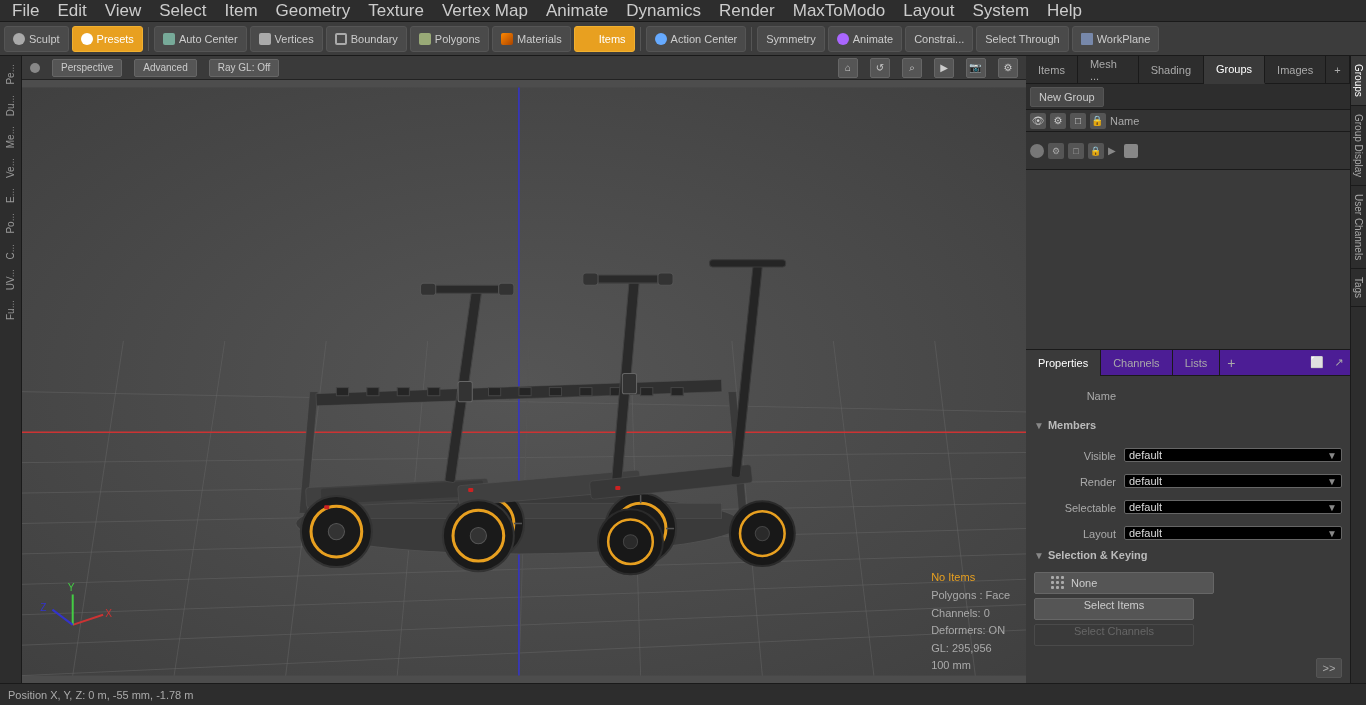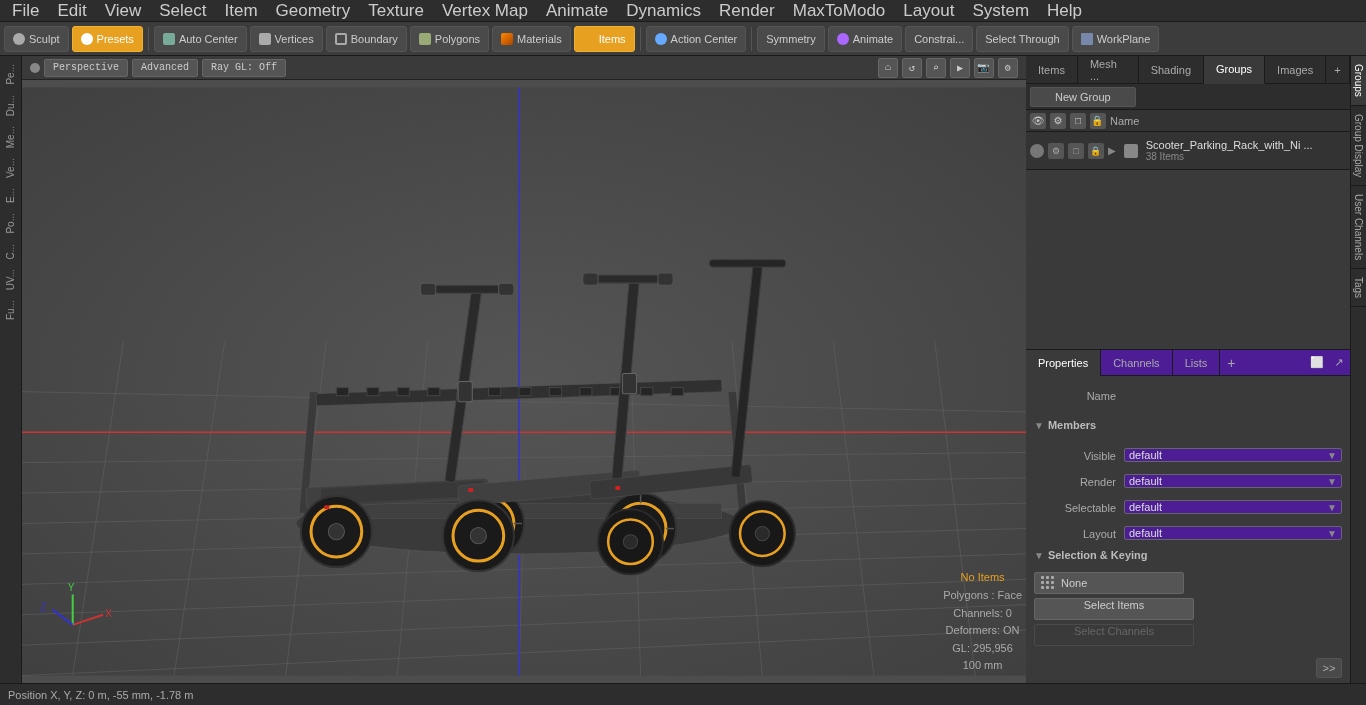--- a/index.html
+++ b/index.html
@@ -90,8 +90,7 @@
       display: flex;
       align-items: center;
       padding: 0 8px;
-      gap: 4px;
-      font-family: Liberation Mono, monospace;
+      gap: 12px;
     }
     .viewport-btn {
       height: 18px;

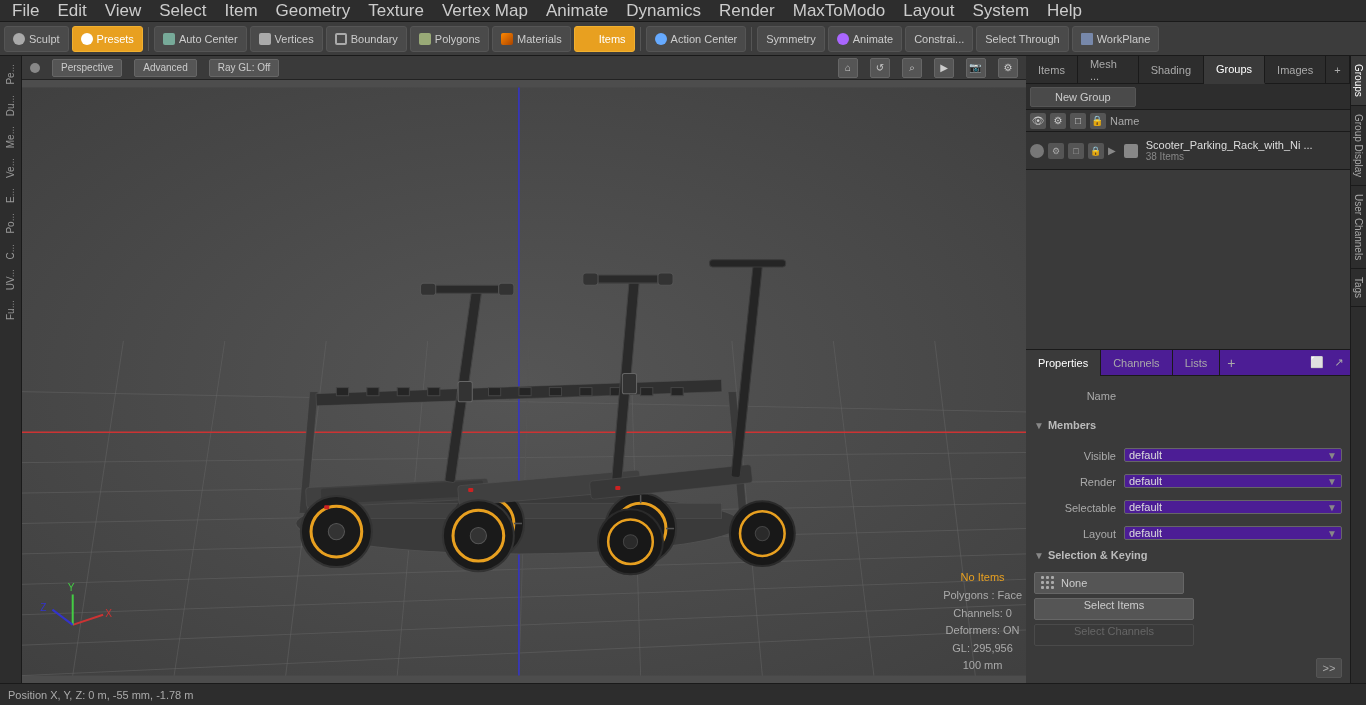--- a/index.html
+++ b/index.html
@@ -189,7 +189,7 @@
     }
     .groups-btn {
       height: 20px;
-      padding: 0 24px;
+      padding: 0 8px;
       background: #4a4a4a;
       border: 1px solid #555;
       border-radius: 2px;

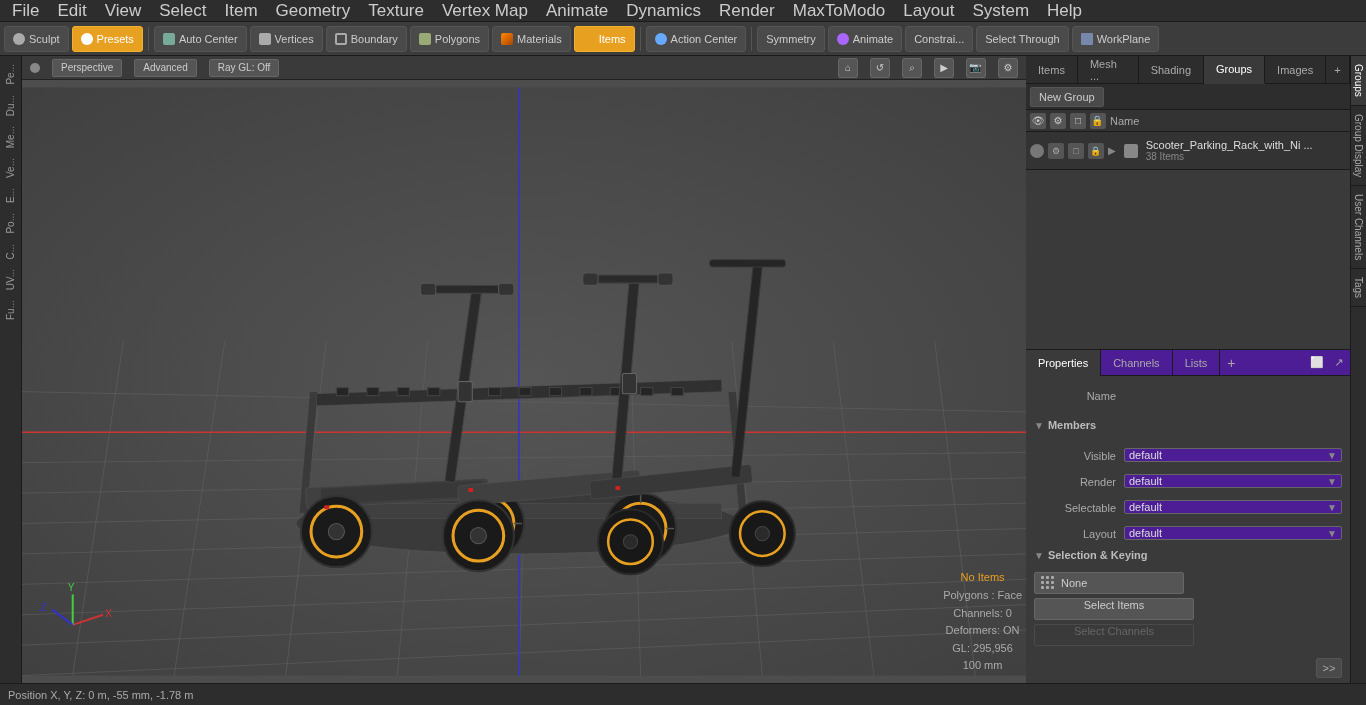--- a/index.html
+++ b/index.html
@@ -751,10 +751,6 @@
           <div class="col-icon" style="font-size:9px;color:#aaa;">🔒</div>
           <div class="row-expand">▶</div>
           <div style="width:14px;height:14px;background:#888;border-radius:2px;margin:0 4px;flex-shrink:0;"></div>
-          <div style="flex:1;overflow:hidden;">
-            <div class="row-item-name">Scooter_Parking_Rack_with_Ni ...</div>
-            <div class="row-sub-info">38 Items</div>
-          </div>
         </div>
 
         <div id="groups-list-area"></div>

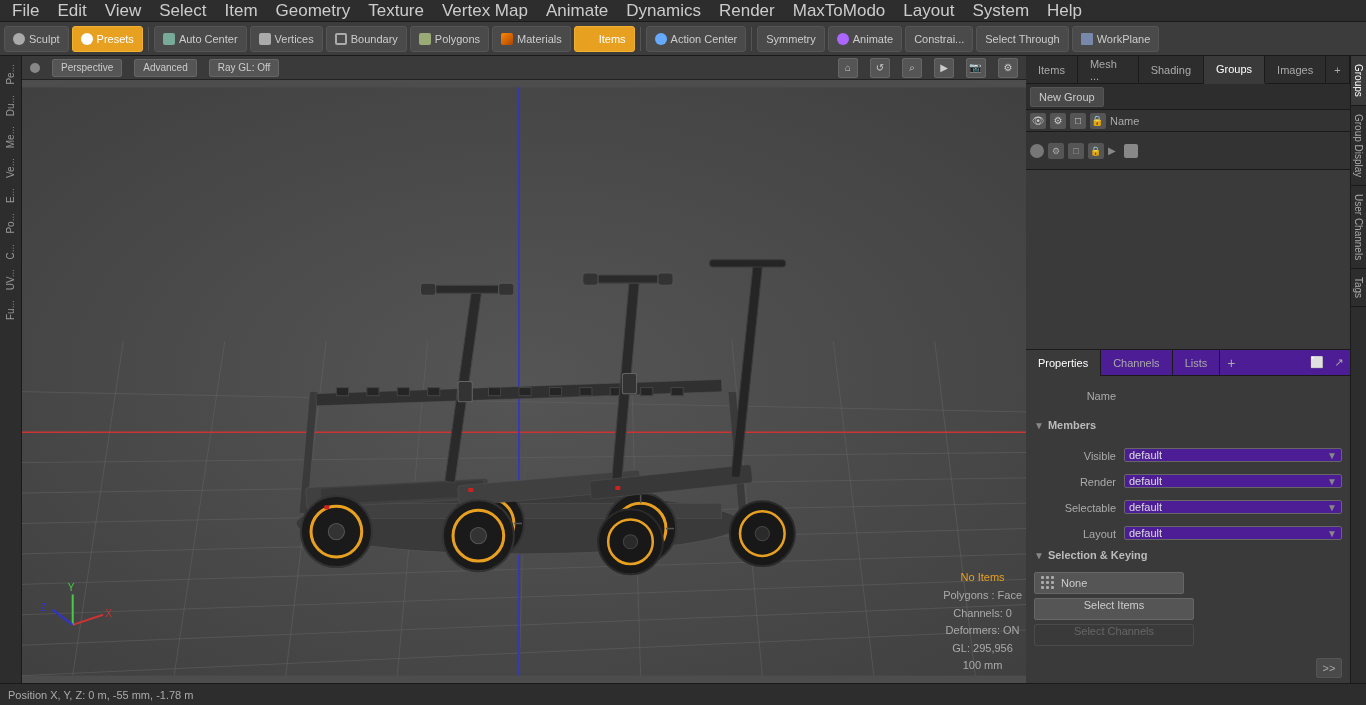--- a/index.html
+++ b/index.html
@@ -336,7 +336,7 @@
     .prop-select {
       flex: 1;
       height: 14px;
-      background: #4c1d95;
+      background: #000000;
       border: 1px solid #666;
       border-radius: 2px;
       color: #ddd;

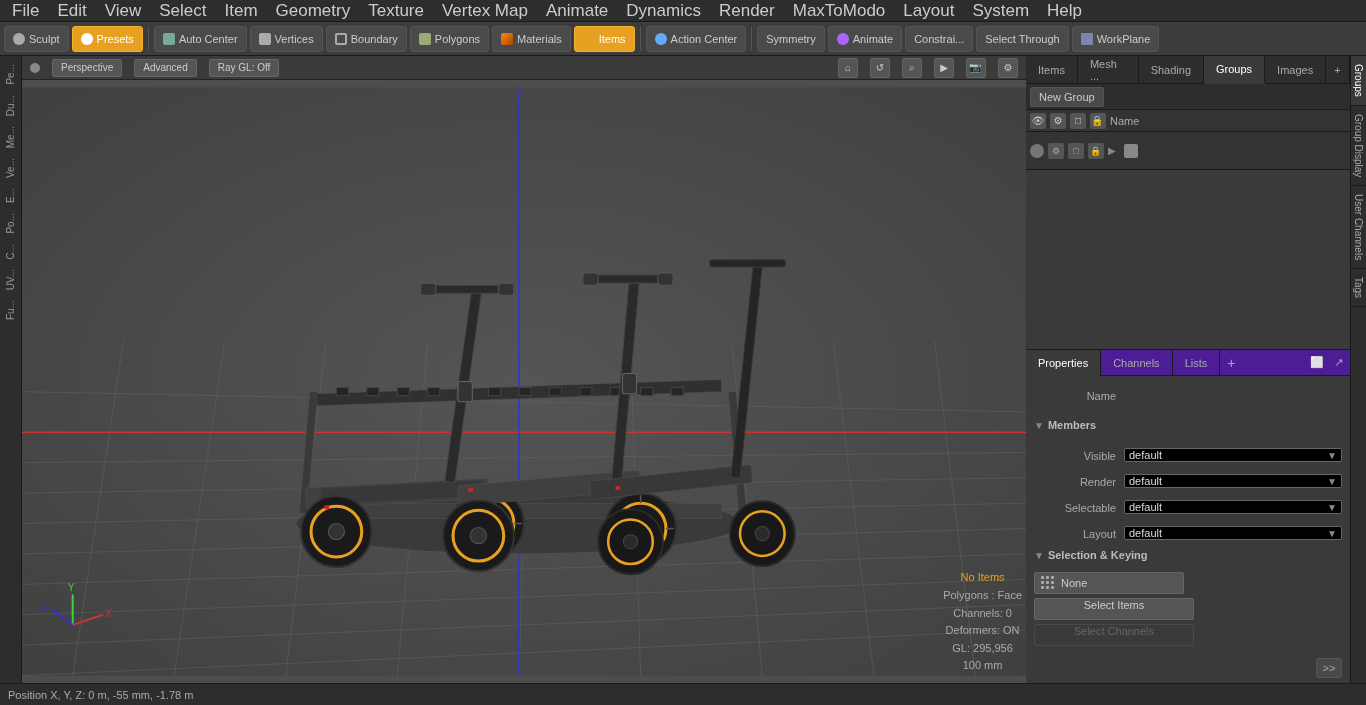--- a/index.html
+++ b/index.html
@@ -121,8 +121,8 @@
     #viewport-info {
       position: absolute;
       bottom: 8px;
-      right: 4px;
-      text-align: center;
+      right: 16px;
+      text-align: left;
       font-size: 11px;
       color: #aaa;
       line-height: 1.6;

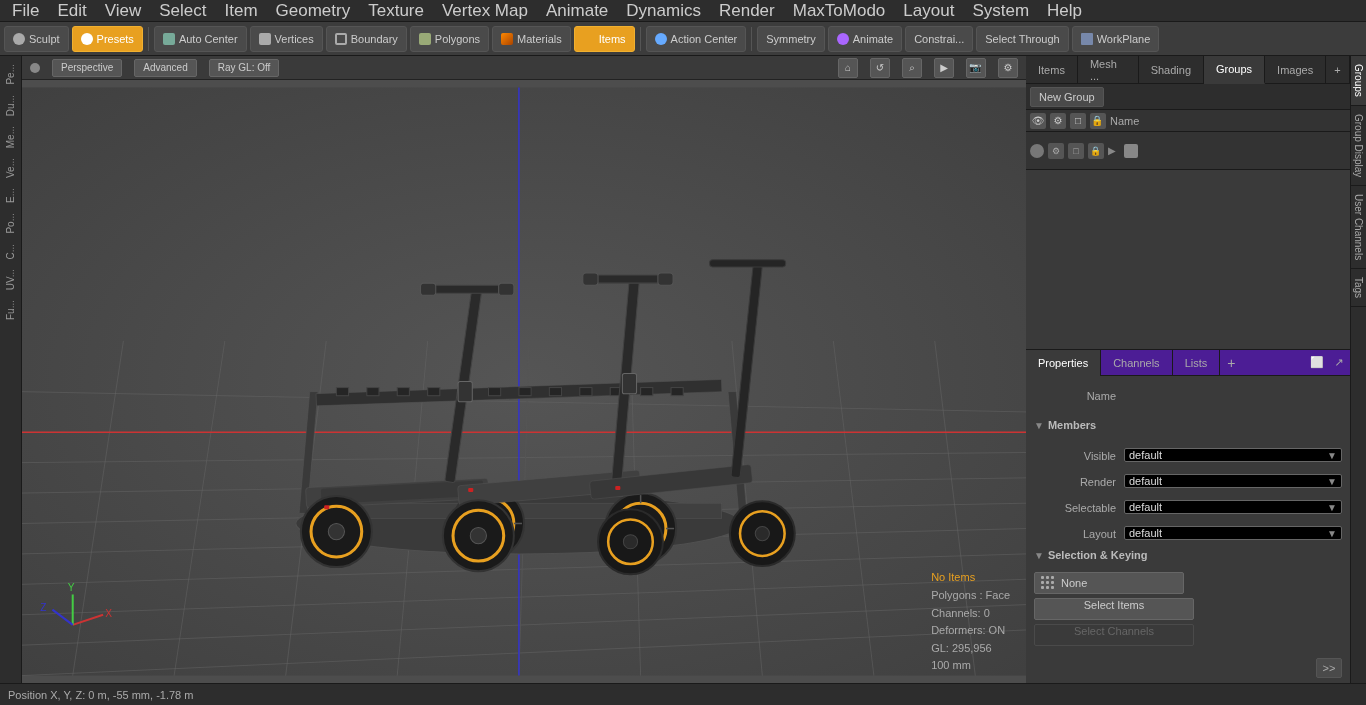--- a/index.html
+++ b/index.html
@@ -368,13 +368,13 @@
       display: flex;
       align-items: center;
       gap: 6px;
-      padding: 3px 6px;
+      padding: 3px 16px;
       background: #555;
       border: 1px solid #666;
       border-radius: 2px;
       cursor: pointer;
       margin-bottom: 4px;
-      width: 150px;
+      width: 180px;
     }
     .sel-key-grid-icon {
       width: 14px;

